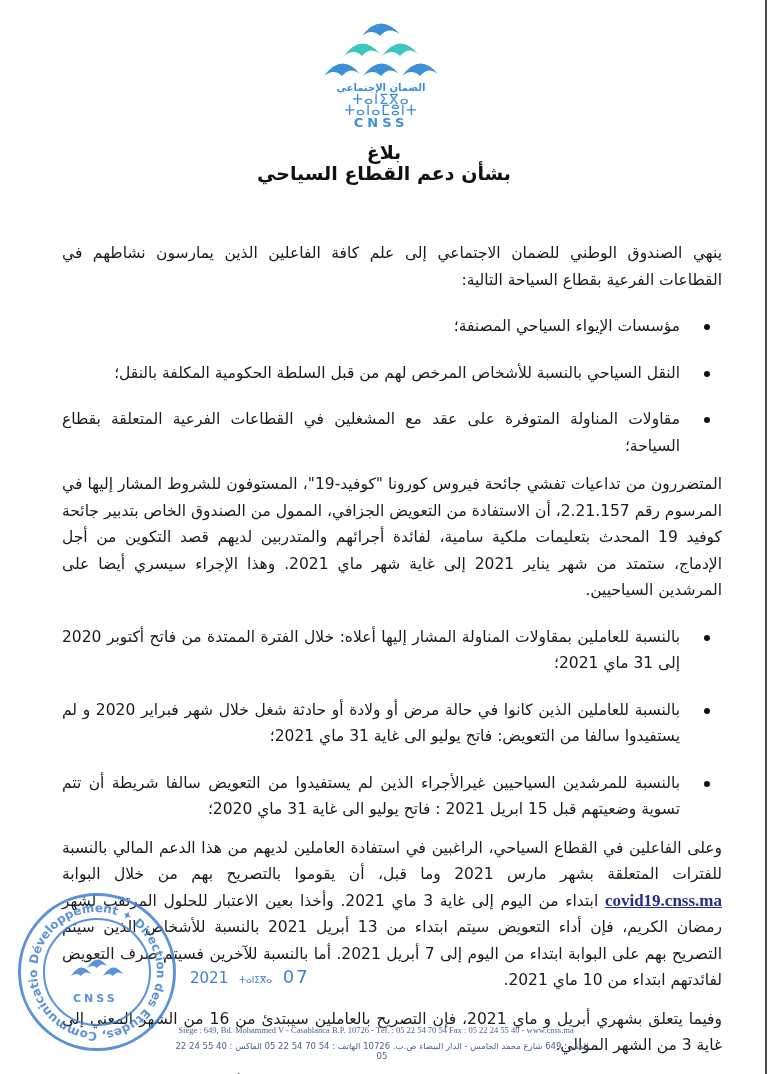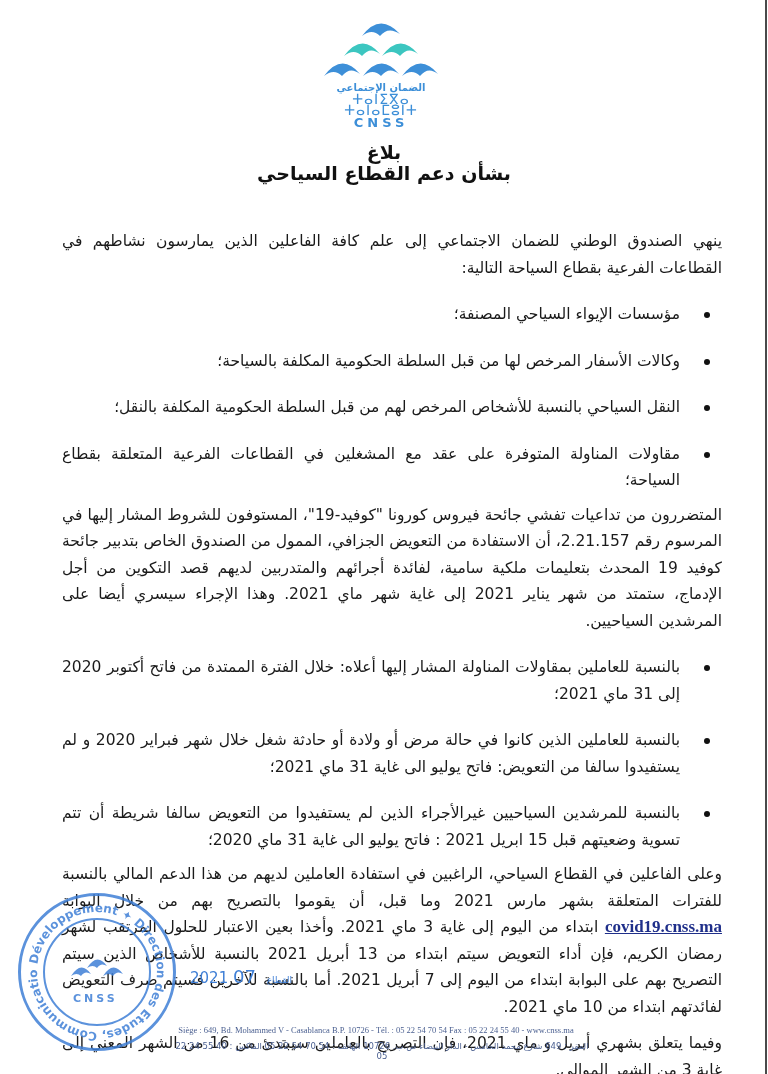--- a/index.html
+++ b/index.html
@@ -22,7 +22,7 @@
 
   .body { position: absolute; left: 62px; width: 660px; top: 228px; direction: rtl; text-align: justify;
     font-family: "DejaVu Sans", sans-serif; font-size: 15.5px; line-height: 26.5px; }
-  .body p { margin: 0 0 10px 0; text-align: justify; text-align-last: right; }
+  .body p { margin: 12px 0 10px 0; text-align: justify; text-align-last: right; }
   .body ul { list-style: none; margin: 0 0 8px 0; padding: 0 42px 0 0; }
   .body li { position: relative; margin-top: 20px; }
   .body li::before { content: ""; position: absolute; right: -30px; top: 11px; width: 6px; height: 6px; border-radius: 50%; background: #111; }

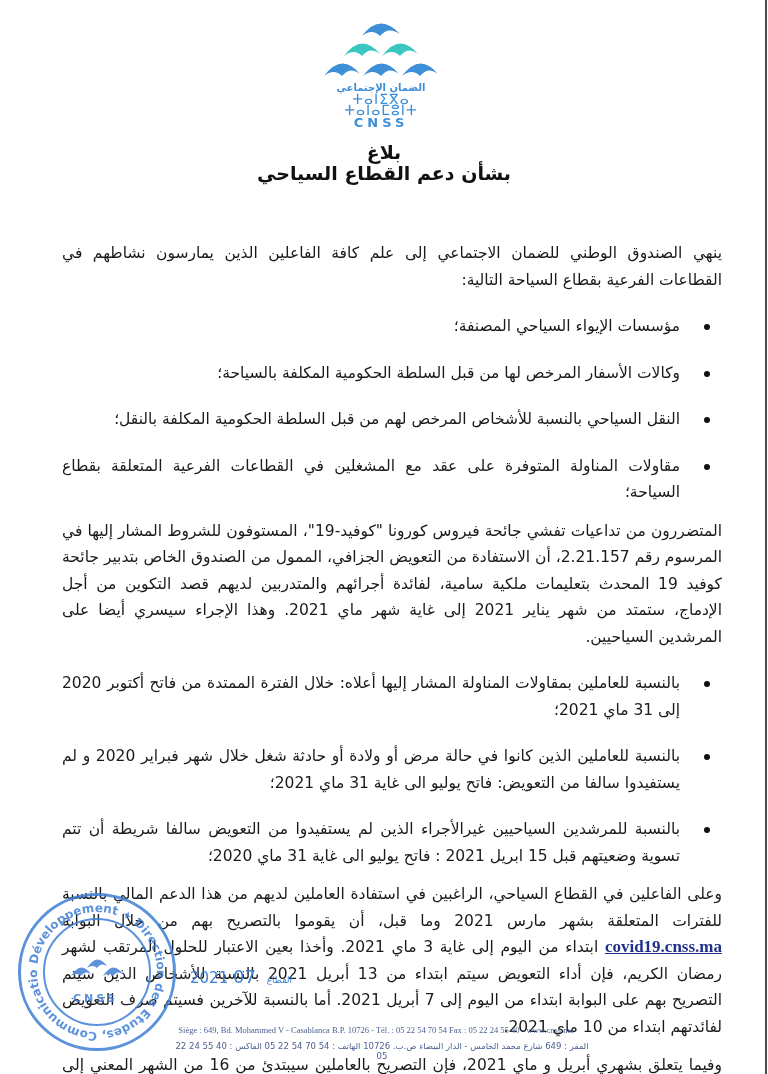--- a/index.html
+++ b/index.html
@@ -69,7 +69,6 @@
   <p>ينهي الصندوق الوطني للضمان الاجتماعي إلى علم كافة الفاعلين الذين يمارسون نشاطهم في القطاعات الفرعية بقطاع السياحة التالية:</p>
   <ul class="intro-list">
     <li>مؤسسات الإيواء السياحي المصنفة؛</li>
-    <li>وكالات الأسفار المرخص لها من قبل السلطة الحكومية المكلفة بالسياحة؛</li>
     <li>النقل السياحي بالنسبة للأشخاص المرخص لهم من قبل السلطة الحكومية المكلفة بالنقل؛</li>
     <li>مقاولات المناولة المتوفرة على عقد مع المشغلين في القطاعات الفرعية المتعلقة بقطاع السياحة؛</li>
   </ul>

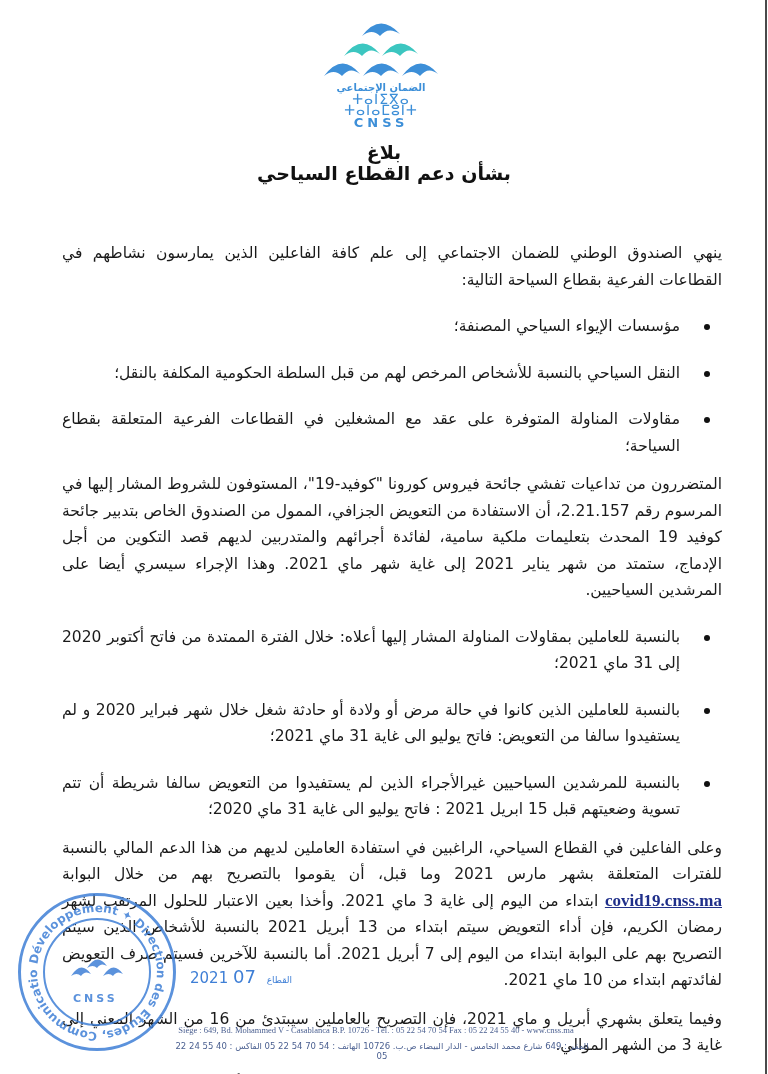--- a/index.html
+++ b/index.html
@@ -105,7 +105,7 @@
 
 <div class="date">
   <span>2021</span>
-  <span class="small">القطاع</span>
+  <span class="small">ⵜⴰⵏⵉⴳⴰ</span>
   <span class="day">07</span>
 </div>
 

